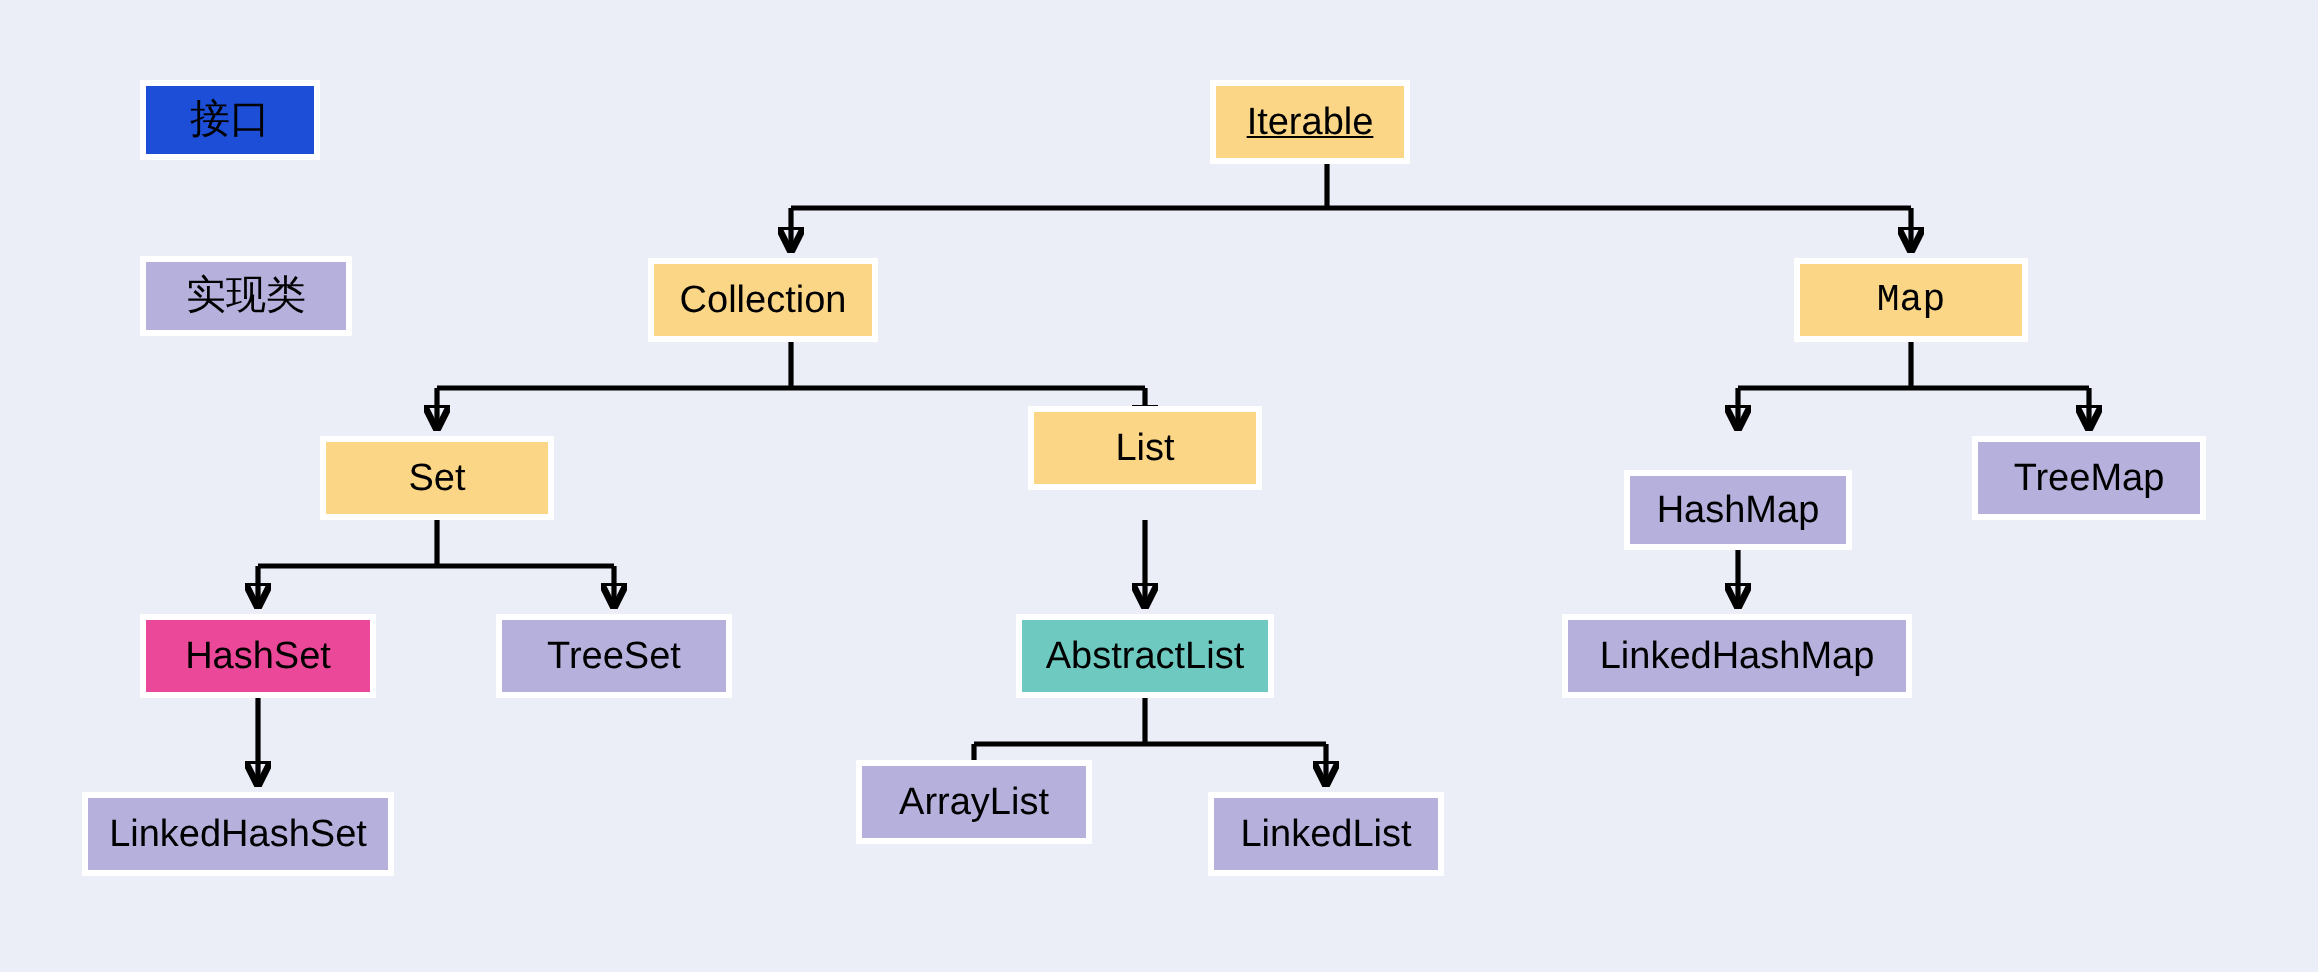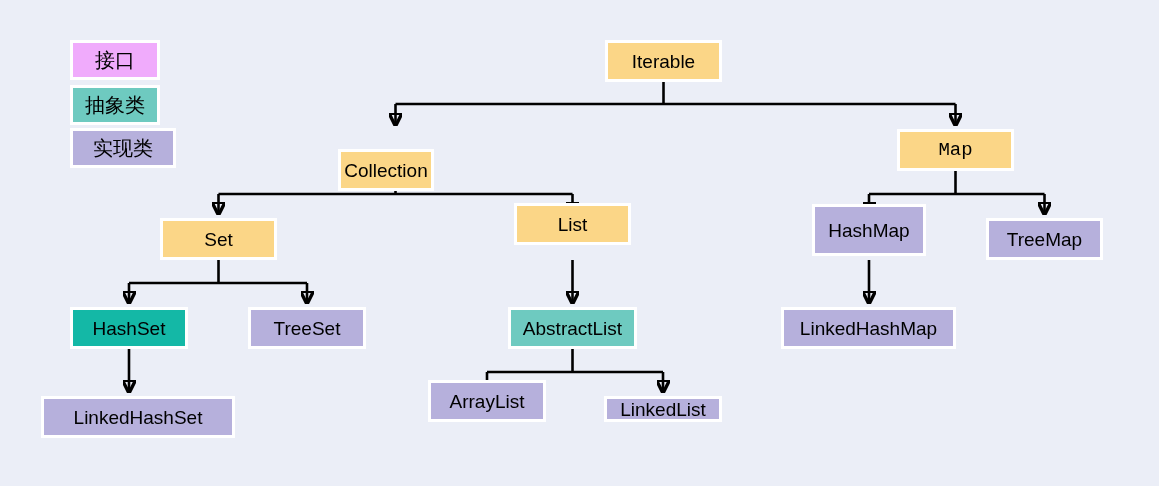--- a/index.html
+++ b/index.html
@@ -94,7 +94,7 @@
     <path d="M129 349 V392" marker-end="url(#arrowhead)"></path>
   </svg>
 
-  <div class="legend-item" id="lg-0" style="background: #f0abfc;">接口</div>
+  <div class="legend-item" id="lg-0" style="background: #1d4ed8;">接口</div>
   <div class="legend-item" id="lg-1" style="background: rgb(110, 202, 192);">抽象类</div>
   <div class="legend-item" id="lg-2" style="background: rgb(182, 176, 220);">实现类</div>
 

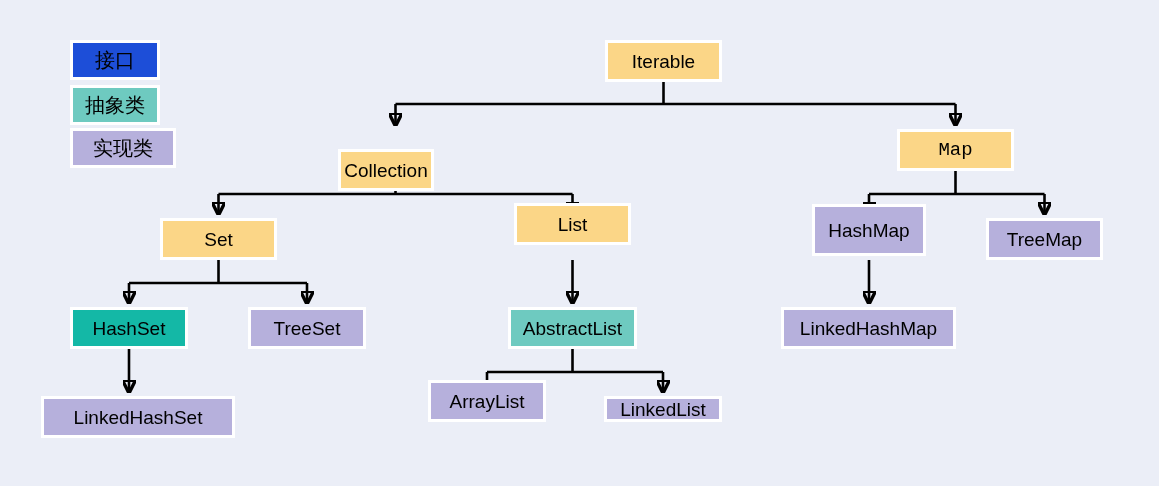--- a/index.html
+++ b/index.html
@@ -37,7 +37,7 @@
   }
   .legend-item { font-size: 20px; }
   
-  #n-iterable      { left: 605px; top: 40px;  width: 117px; height: 42px; }
+  #n-iterable      { left: 605px; top: 40px;  width: 100px; height: 42px; text-decoration: underline; }
   #n-collection    { left: 338px; top: 129px; width: 96px; height: 42px; margin-top: 20px; }
   #n-map           { left: 897px; top: 129px; width: 117px; height: 42px; font-family: Liberation Mono, monospace; }
   #n-set           { left: 160px; top: 218px; width: 117px; height: 42px; text-align: center; }

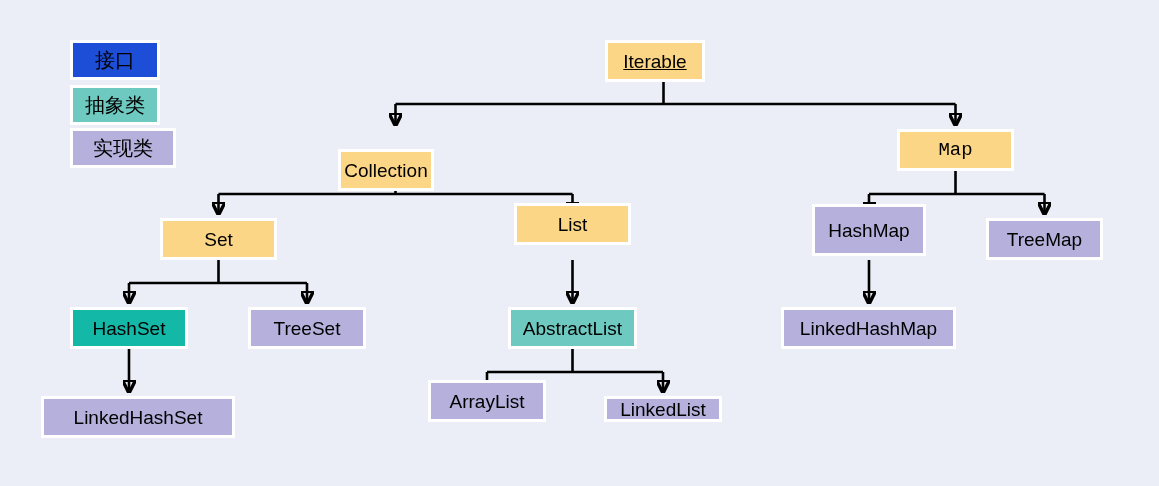--- a/index.html
+++ b/index.html
@@ -95,7 +95,6 @@
   </svg>
 
   <div class="legend-item" id="lg-0" style="background: #1d4ed8;">接口</div>
-  <div class="legend-item" id="lg-1" style="background: rgb(110, 202, 192);">抽象类</div>
   <div class="legend-item" id="lg-2" style="background: rgb(182, 176, 220);">实现类</div>
 
   <div class="node" id="n-iterable" style="background: rgb(251, 214, 135);">Iterable</div>

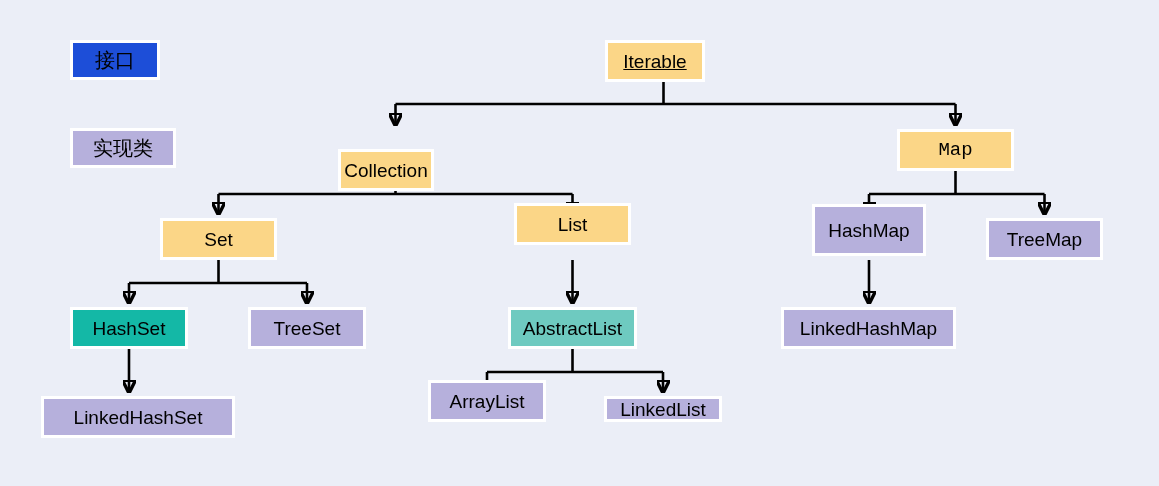--- a/index.html
+++ b/index.html
@@ -38,7 +38,7 @@
   .legend-item { font-size: 20px; }
   
   #n-iterable      { left: 605px; top: 40px;  width: 100px; height: 42px; text-decoration: underline; }
-  #n-collection    { left: 338px; top: 129px; width: 96px; height: 42px; margin-top: 20px; }
+  #n-collection    { left: 324px; top: 129px; width: 115px; height: 42px; }
   #n-map           { left: 897px; top: 129px; width: 117px; height: 42px; font-family: Liberation Mono, monospace; }
   #n-set           { left: 160px; top: 218px; width: 117px; height: 42px; text-align: center; }
   #n-list          { left: 514px; top: 203px; width: 117px; height: 42px; }

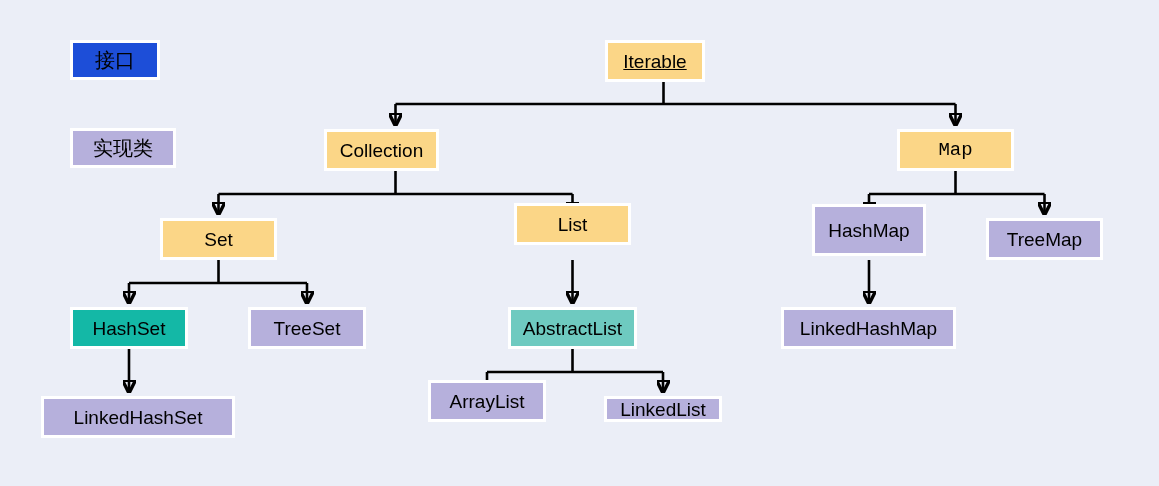--- a/index.html
+++ b/index.html
@@ -42,7 +42,7 @@
   #n-map           { left: 897px; top: 129px; width: 117px; height: 42px; font-family: Liberation Mono, monospace; }
   #n-set           { left: 160px; top: 218px; width: 117px; height: 42px; text-align: center; }
   #n-list          { left: 514px; top: 203px; width: 117px; height: 42px; }
-  #n-hashmap       { left: 812px; top: 204px; width: 114px; height: 52px; }
+  #n-hashmap       { left: 812px; top: 235px; width: 114px; height: 40px; }
   #n-treemap       { left: 986px; top: 218px; width: 117px; height: 42px; }
   #n-hashset       { left: 70px;  top: 307px; width: 118px; height: 42px; }
   #n-treeset       { left: 248px; top: 307px; width: 118px; height: 42px; }

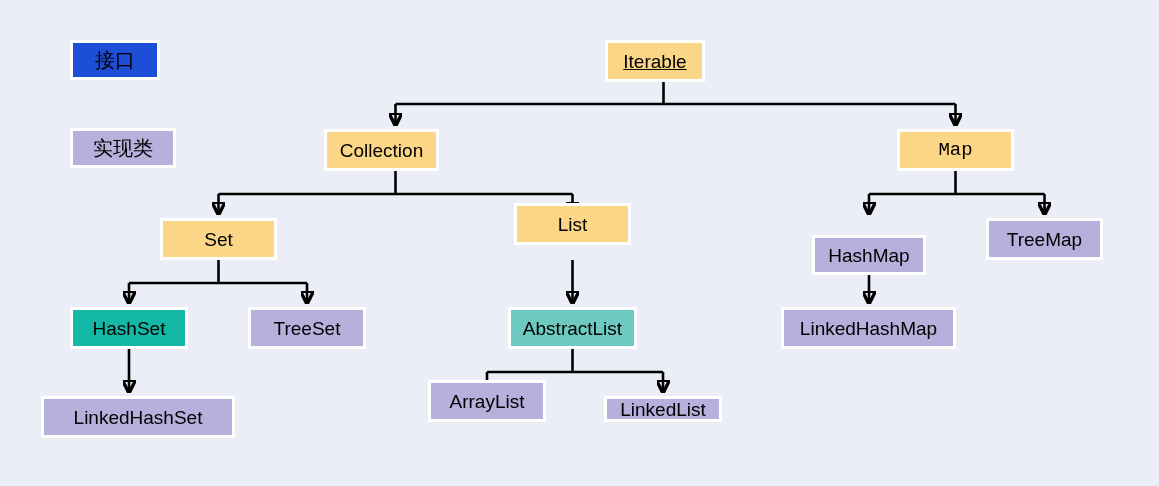--- a/index.html
+++ b/index.html
@@ -104,7 +104,7 @@
   <div class="node" id="n-list" style="background: rgb(251, 214, 135);">List</div>
   <div class="node" id="n-hashmap" style="background: rgb(182, 176, 220);">HashMap</div>
   <div class="node" id="n-treemap" style="background: rgb(182, 176, 220);">TreeMap</div>
-  <div class="node" id="n-hashset" style="background: #14b8a6;">HashSet</div>
+  <div class="node" id="n-hashset" style="background: #ec4899;">HashSet</div>
   <div class="node" id="n-treeset" style="background: rgb(182, 176, 220);">TreeSet</div>
   <div class="node" id="n-abstractlist" style="background: rgb(110, 202, 192);">AbstractList</div>
   <div class="node" id="n-linkedhashmap" style="background: rgb(182, 176, 220);">LinkedHashMap</div>

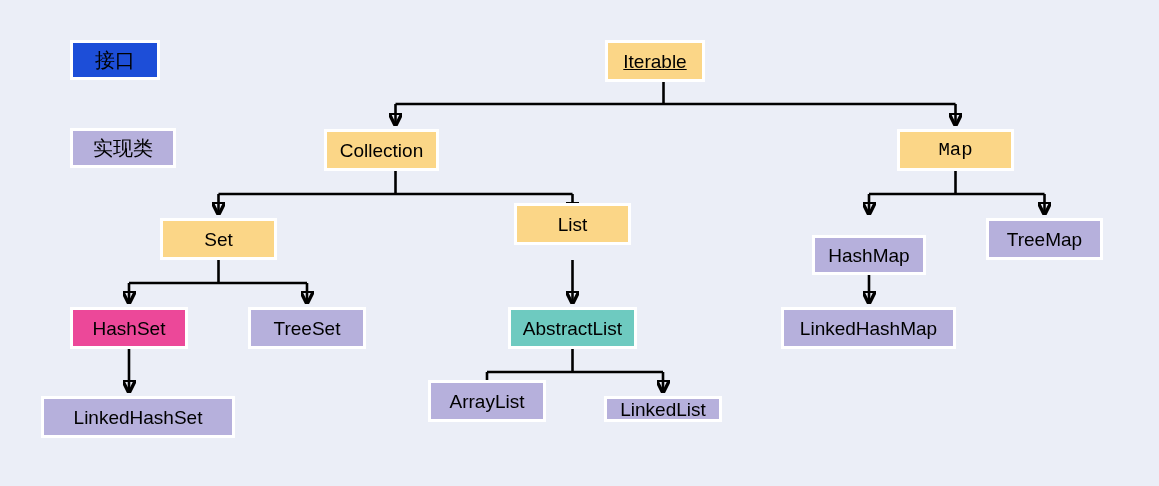--- a/index.html
+++ b/index.html
@@ -48,7 +48,7 @@
   #n-treeset       { left: 248px; top: 307px; width: 118px; height: 42px; }
   #n-abstractlist  { left: 508px; top: 307px; width: 129px; height: 42px; }
   #n-linkedhashmap { left: 781px; top: 307px; width: 175px; height: 42px; }
-  #n-linkedhashset { left: 41px;  top: 396px; width: 194px; height: 42px; }
+  #n-linkedhashset { left: 41px;  top: 396px; width: 156px; height: 42px; }
   #n-arraylist     { left: 428px; top: 380px; width: 118px; height: 42px; }
   #n-linkedlist    { left: 604px; top: 396px; width: 118px; height: 26px; }
   

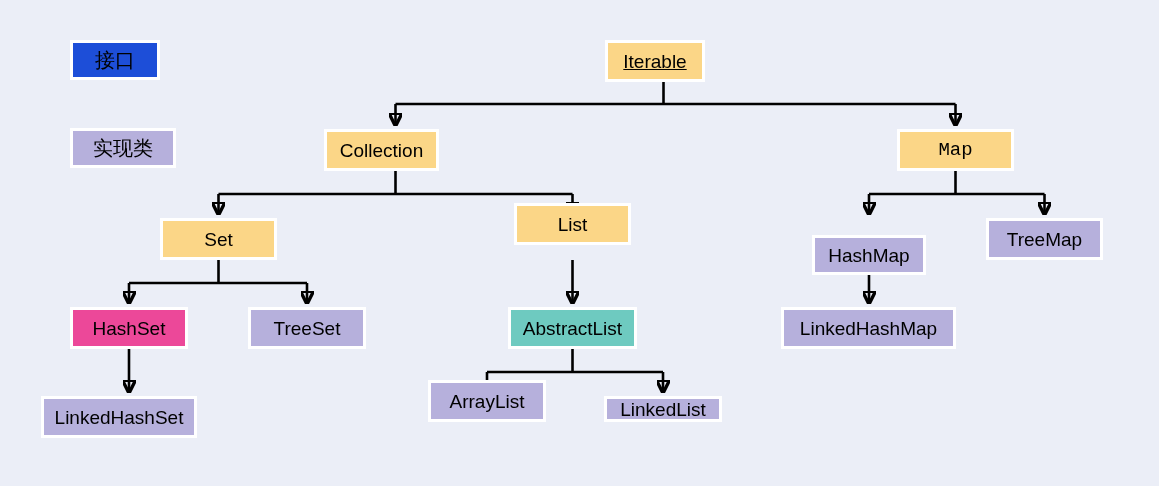--- a/index.html
+++ b/index.html
@@ -50,7 +50,7 @@
   #n-linkedhashmap { left: 781px; top: 307px; width: 175px; height: 42px; }
   #n-linkedhashset { left: 41px;  top: 396px; width: 156px; height: 42px; }
   #n-arraylist     { left: 428px; top: 380px; width: 118px; height: 42px; }
-  #n-linkedlist    { left: 604px; top: 396px; width: 118px; height: 26px; }
+  #n-linkedlist    { left: 604px; top: 396px; width: 118px; height: 42px; }
   
   #lg-0 { left: 70px; top: 40px;  width: 90px; height: 40px; }
   #lg-1 { left: 70px; top: 85px;  width: 90px; height: 40px; }

